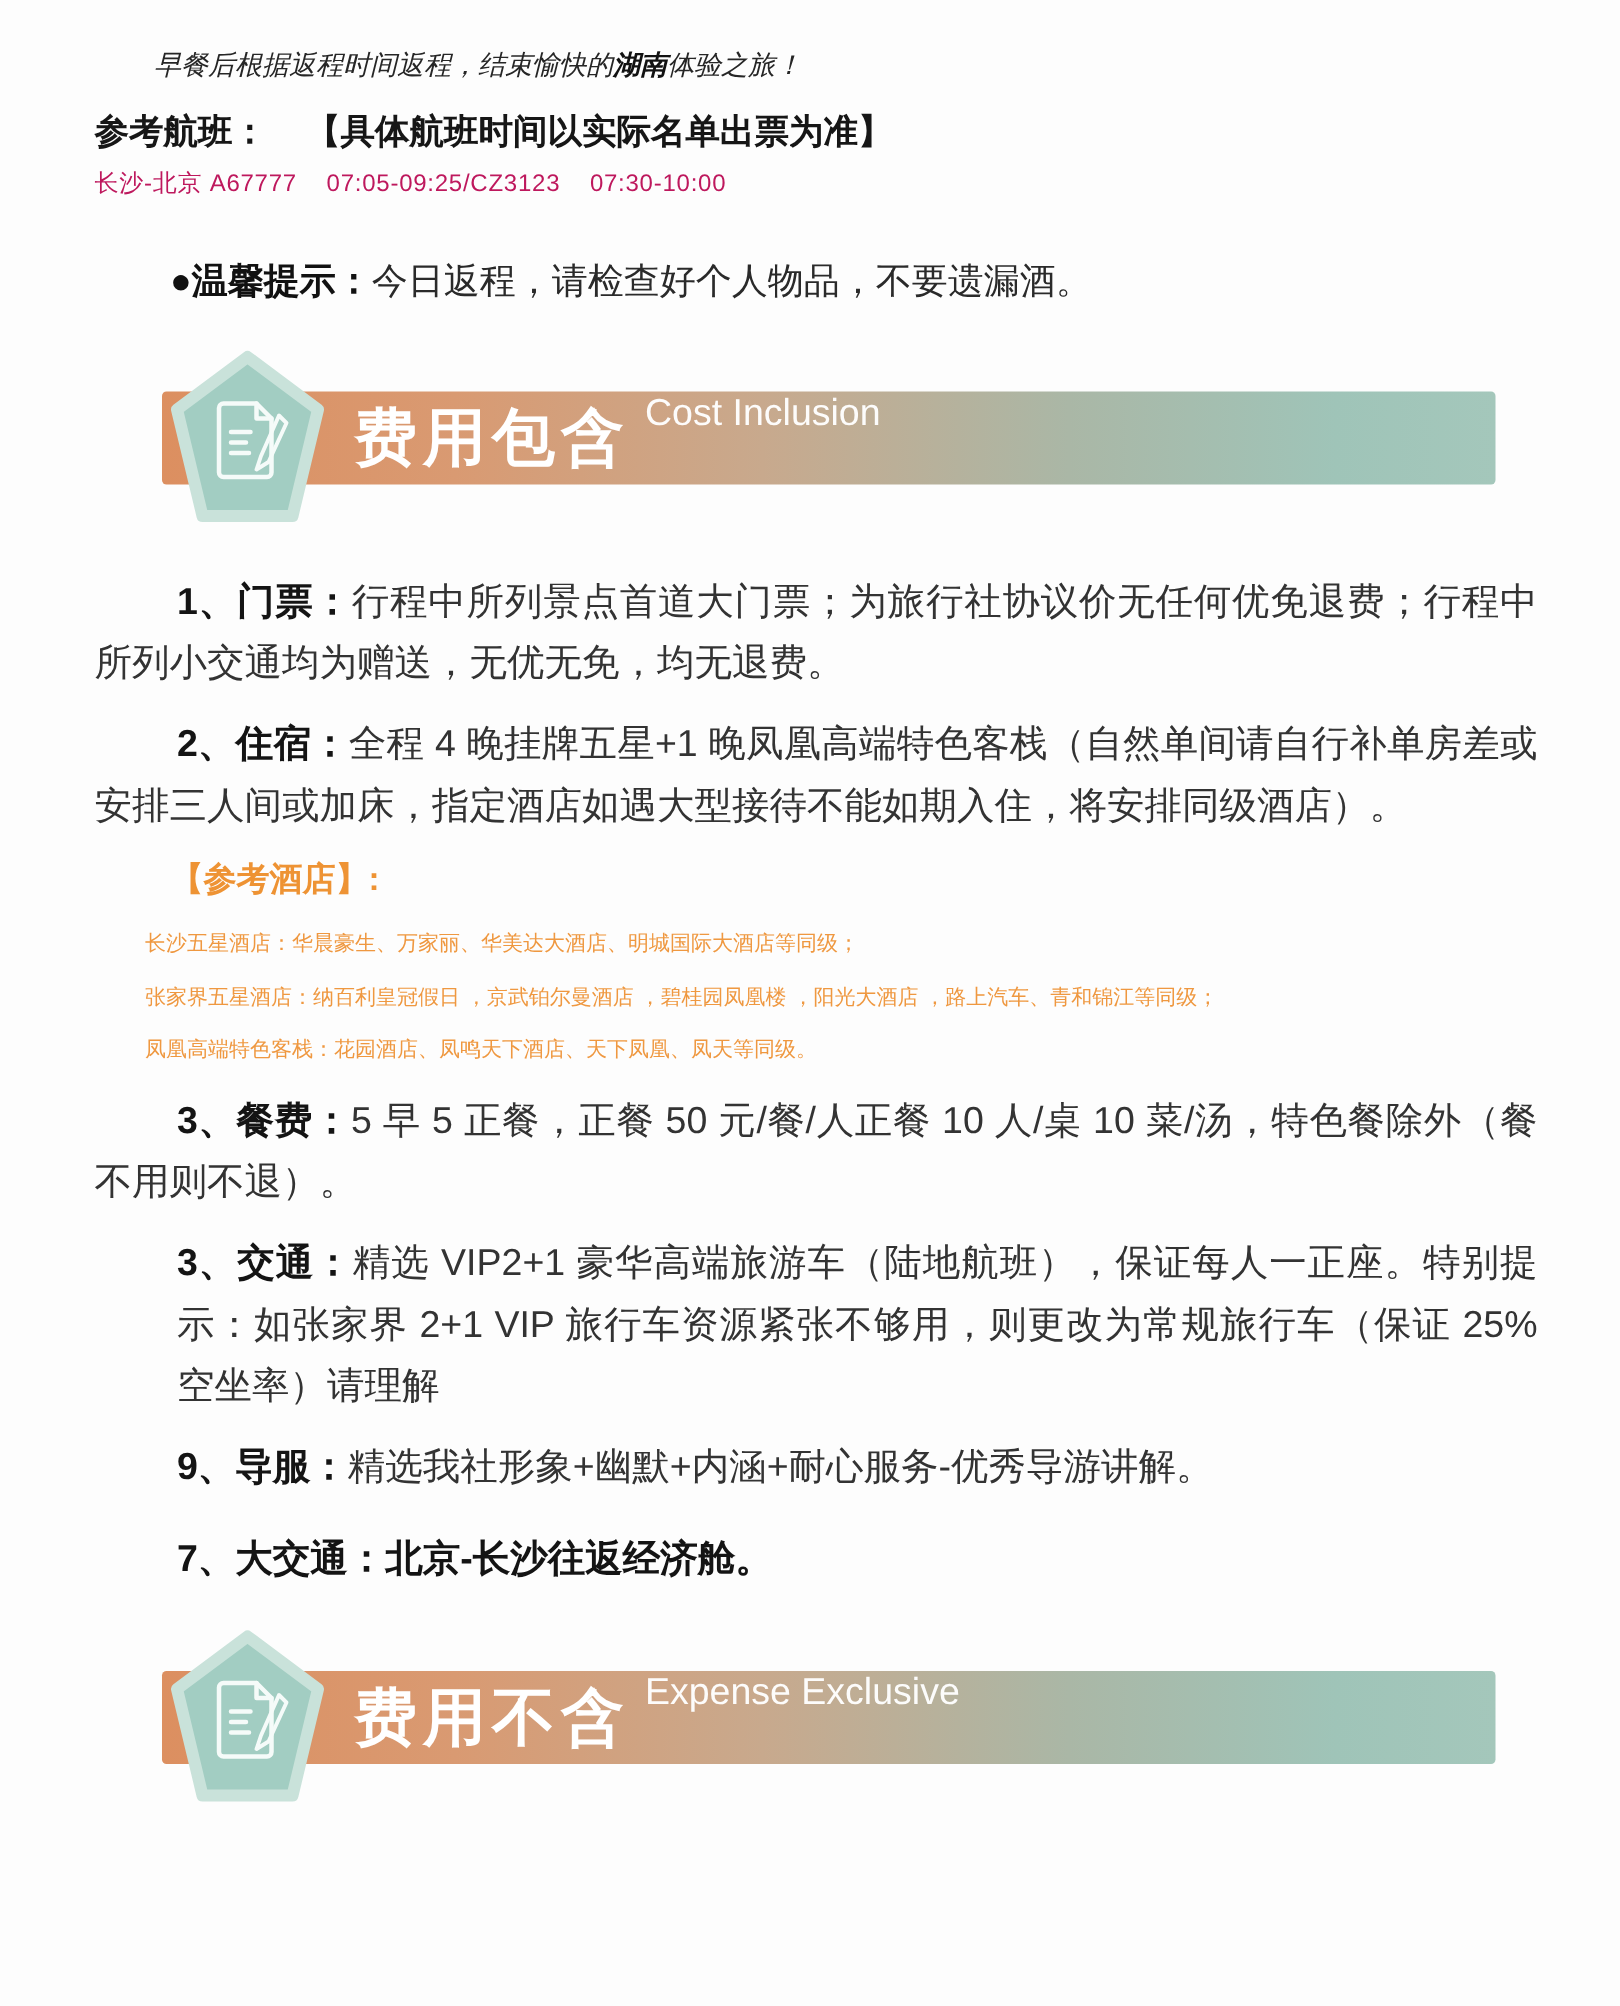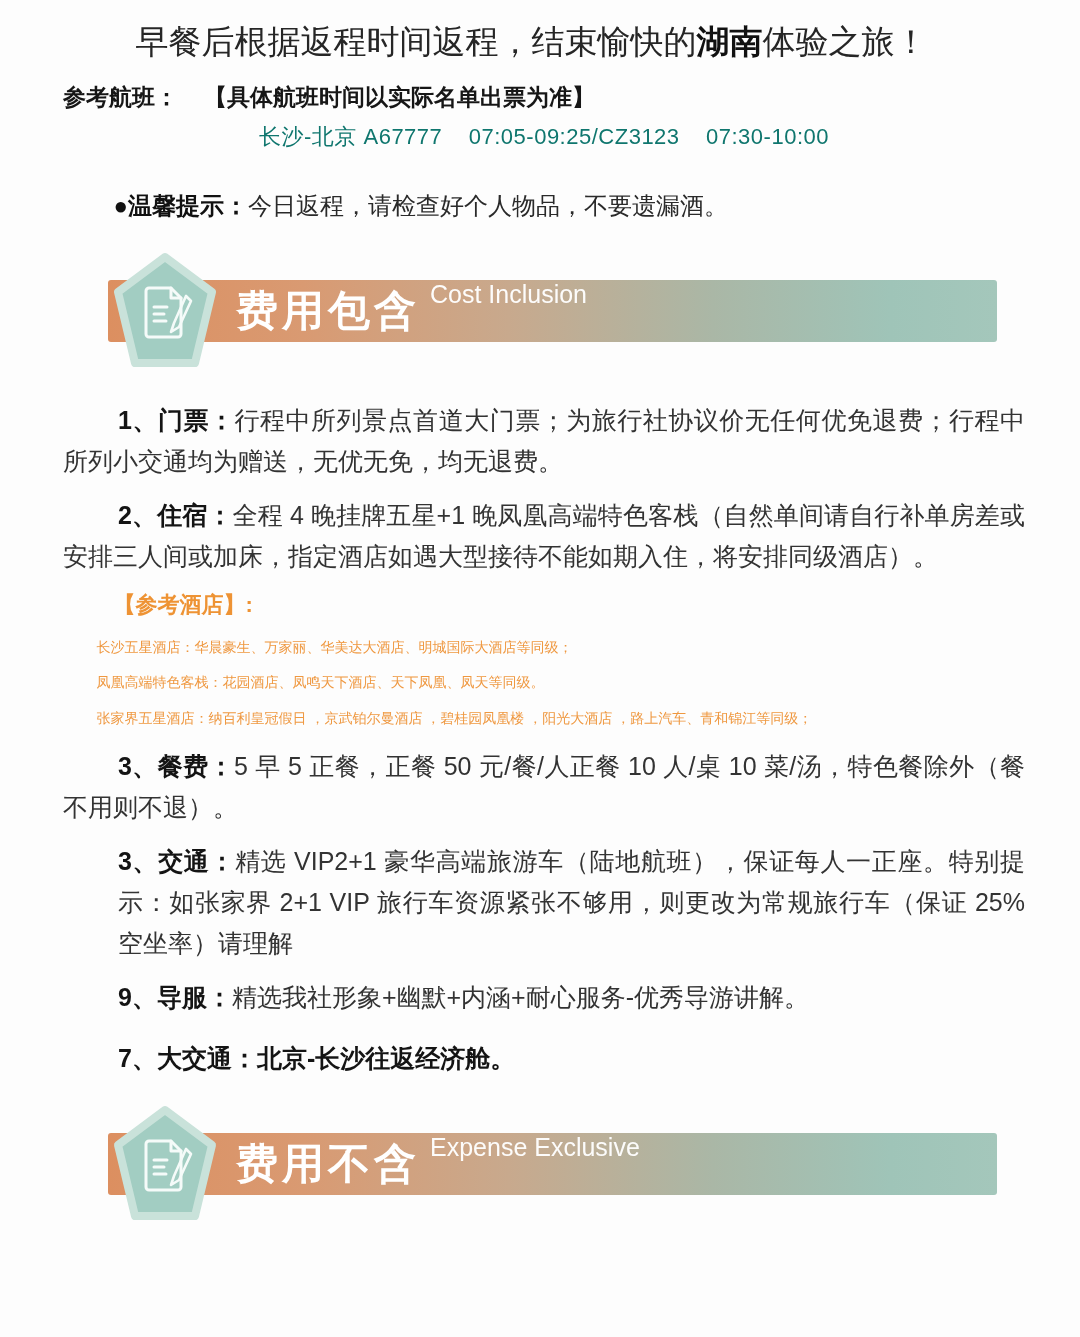--- a/index.html
+++ b/index.html
@@ -15,8 +15,8 @@
 
   
   .intro {
-    font-size: 33px; line-height: 1.45; margin: 4px 0 16px;
-    text-indent: 2.2em; color: #262626;
+    font-size: 18px; line-height: 1.45; margin: 16px 0 16px;
+    text-indent: 2.2em; color: #262626; font-style: italic;
   }
   .intro b { font-weight: 700; color: #111; }
   .flight-label {

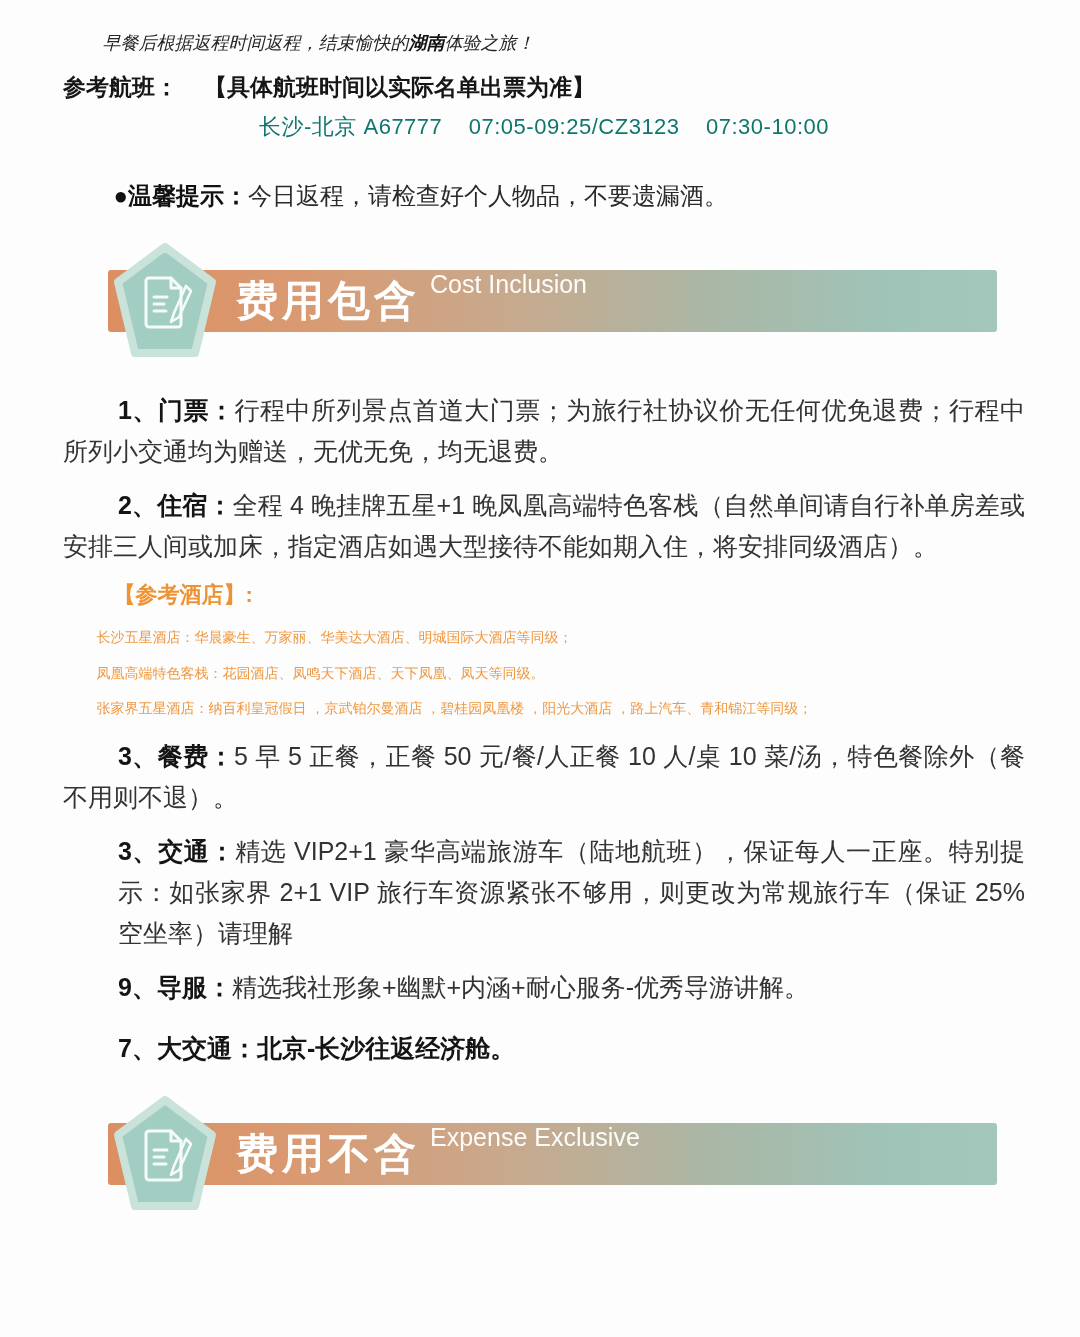--- a/index.html
+++ b/index.html
@@ -26,8 +26,8 @@
   }
   .flight-note { margin-left: 26px; }
   .flight-detail {
-    font-size: 22px; color: #0f766e; margin: 0 0 38px;
-    white-space: pre-wrap; letter-spacing: 0.5px; text-align: center;
+    font-size: 16px; color: #be185d; margin: 0 0 38px;
+    white-space: pre-wrap; letter-spacing: 0.5px;
   }
   .tip { font-size: 24px; margin: 0 0 30px; text-indent: 2.1em; color: #2a2a2a; }
   .tip b { font-weight: 700; color: #111; }

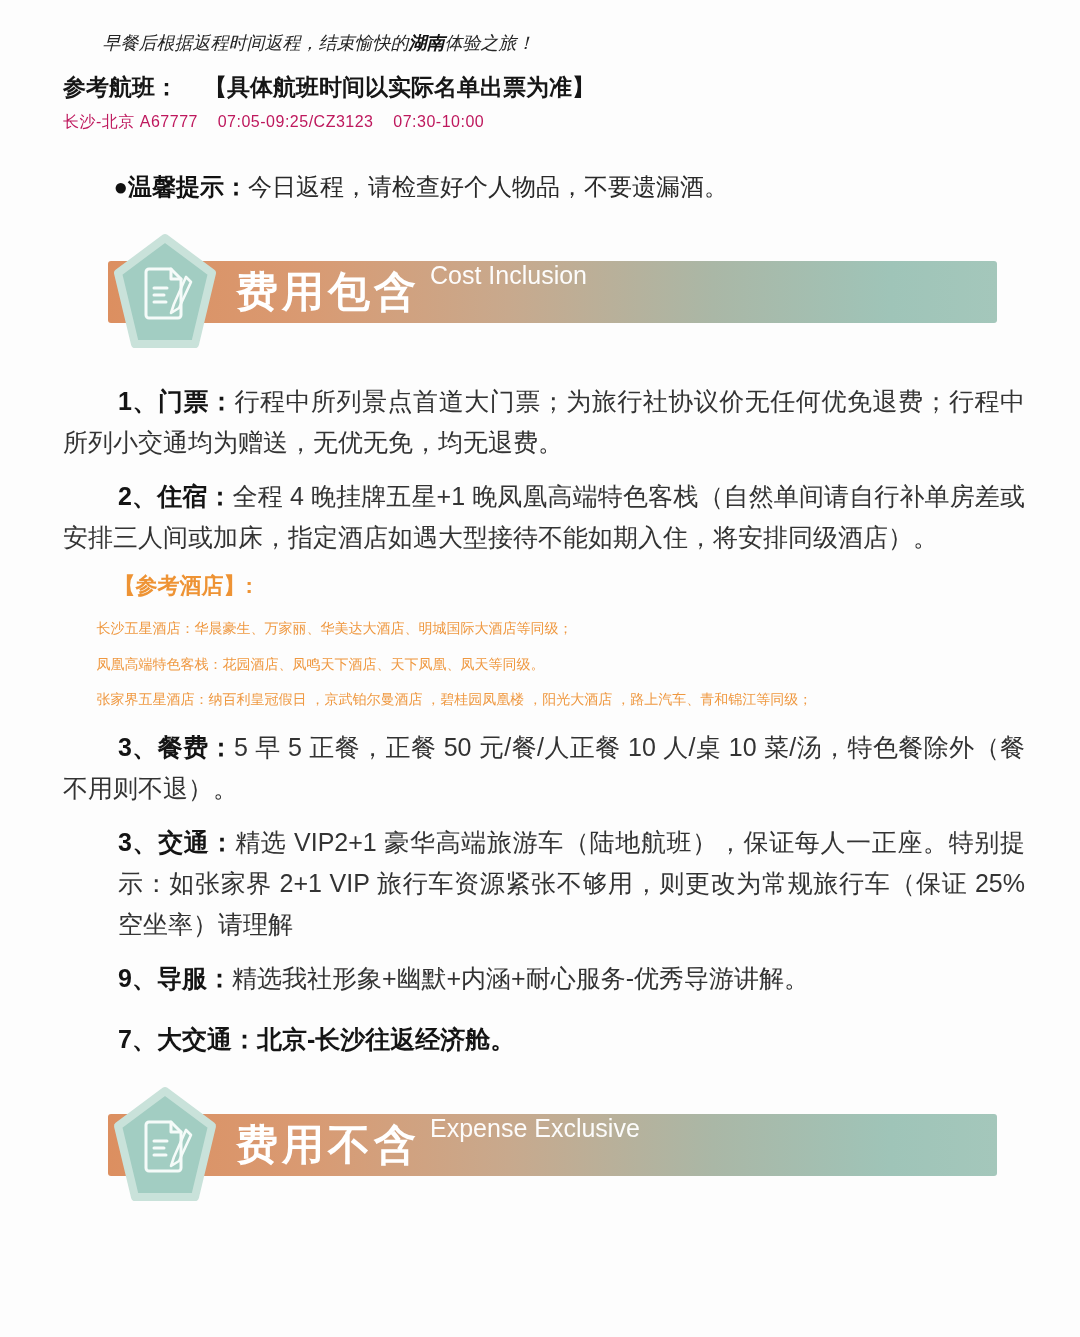--- a/index.html
+++ b/index.html
@@ -109,8 +109,8 @@
   <div class="hotel-block">
     <p class="hotel-heading">【参考酒店】:</p>
     <p class="hotel-line">长沙五星酒店：华晨豪生、万家丽、华美达大酒店、明城国际大酒店等同级；</p>
+    <p class="hotel-line">张家界五星酒店：纳百利皇冠假日 ，京武铂尔曼酒店 ，碧桂园凤凰楼 ，阳光大酒店 ，路上汽车、青和锦江等同级；</p>
     <p class="hotel-line">凤凰高端特色客栈：花园酒店、凤鸣天下酒店、天下凤凰、凤天等同级。</p>
-    <p class="hotel-line">张家界五星酒店：纳百利皇冠假日 ，京武铂尔曼酒店 ，碧桂园凤凰楼 ，阳光大酒店 ，路上汽车、青和锦江等同级；</p>
   </div>
 
   <p class="item"><b>3、餐费：</b><span>5 早 5 正餐，正餐 50 元/餐/人正餐 10 人/桌 10 菜/汤，特色餐除外（餐不用则不退）。</span></p>

